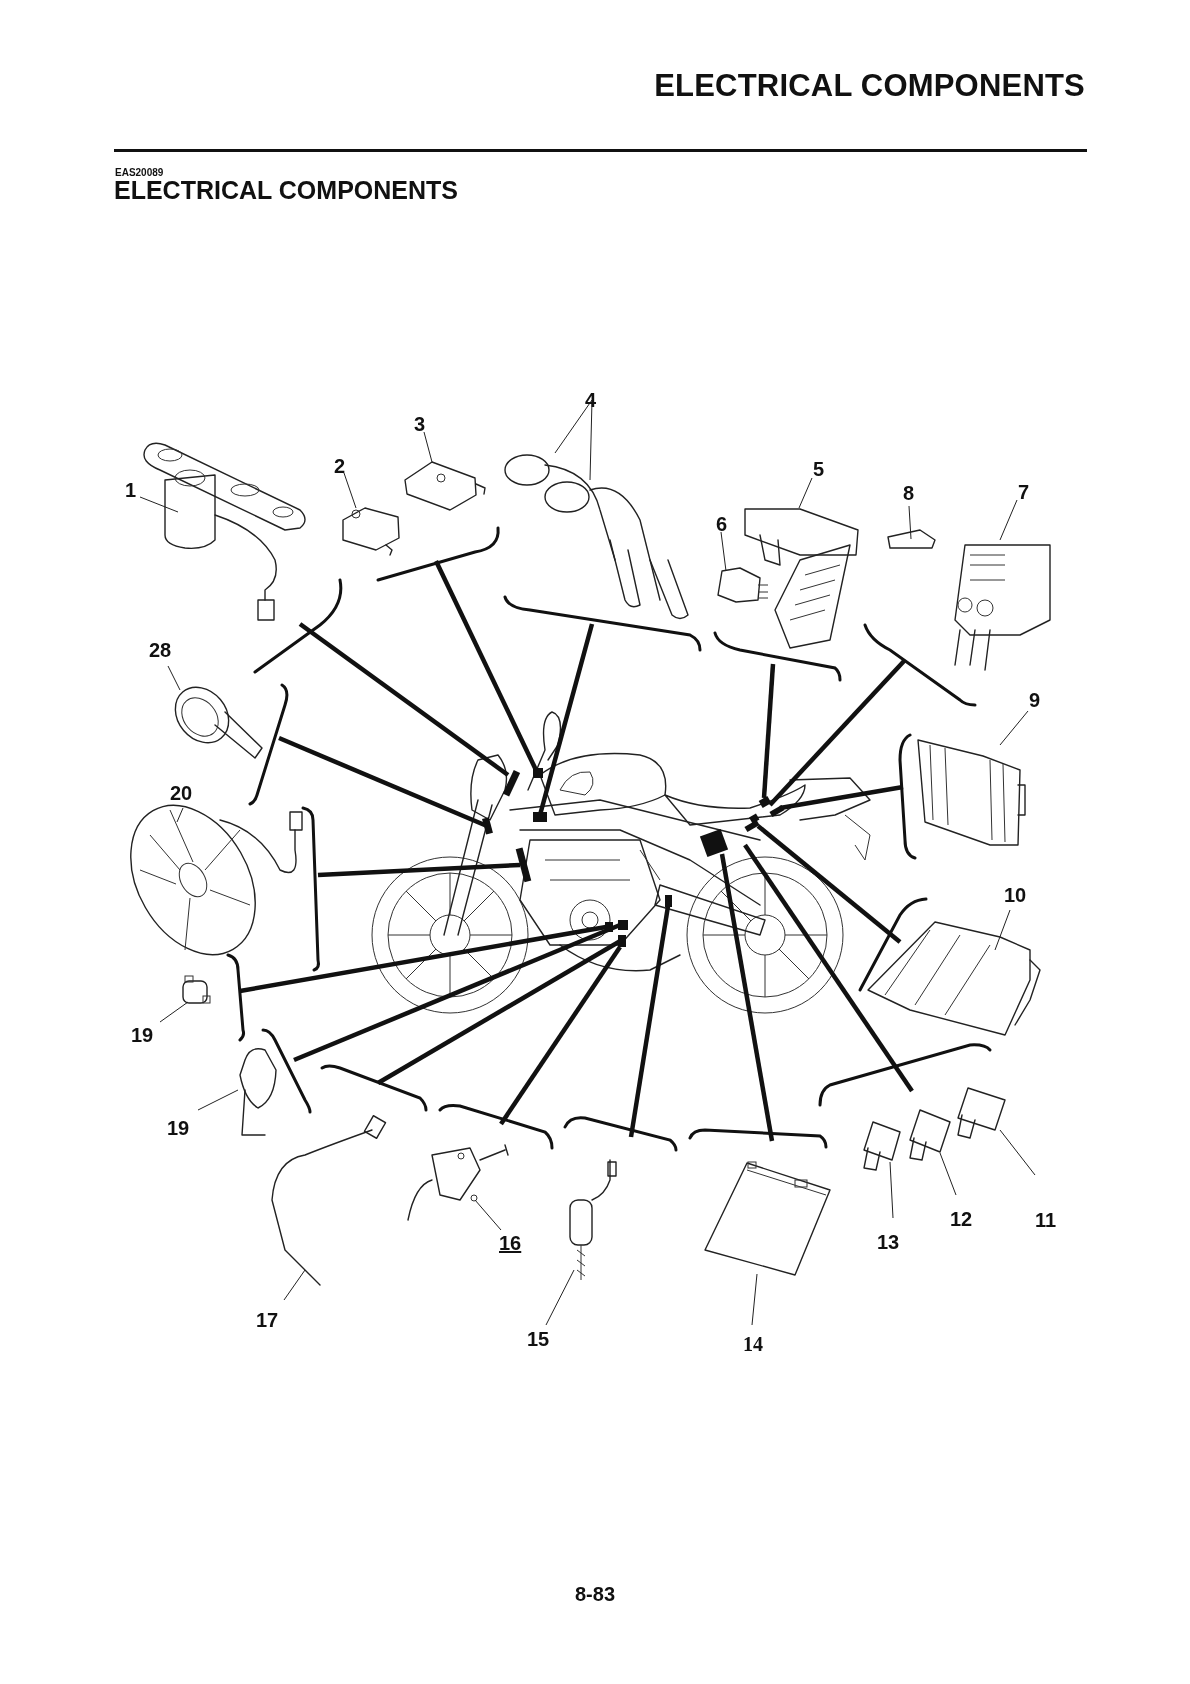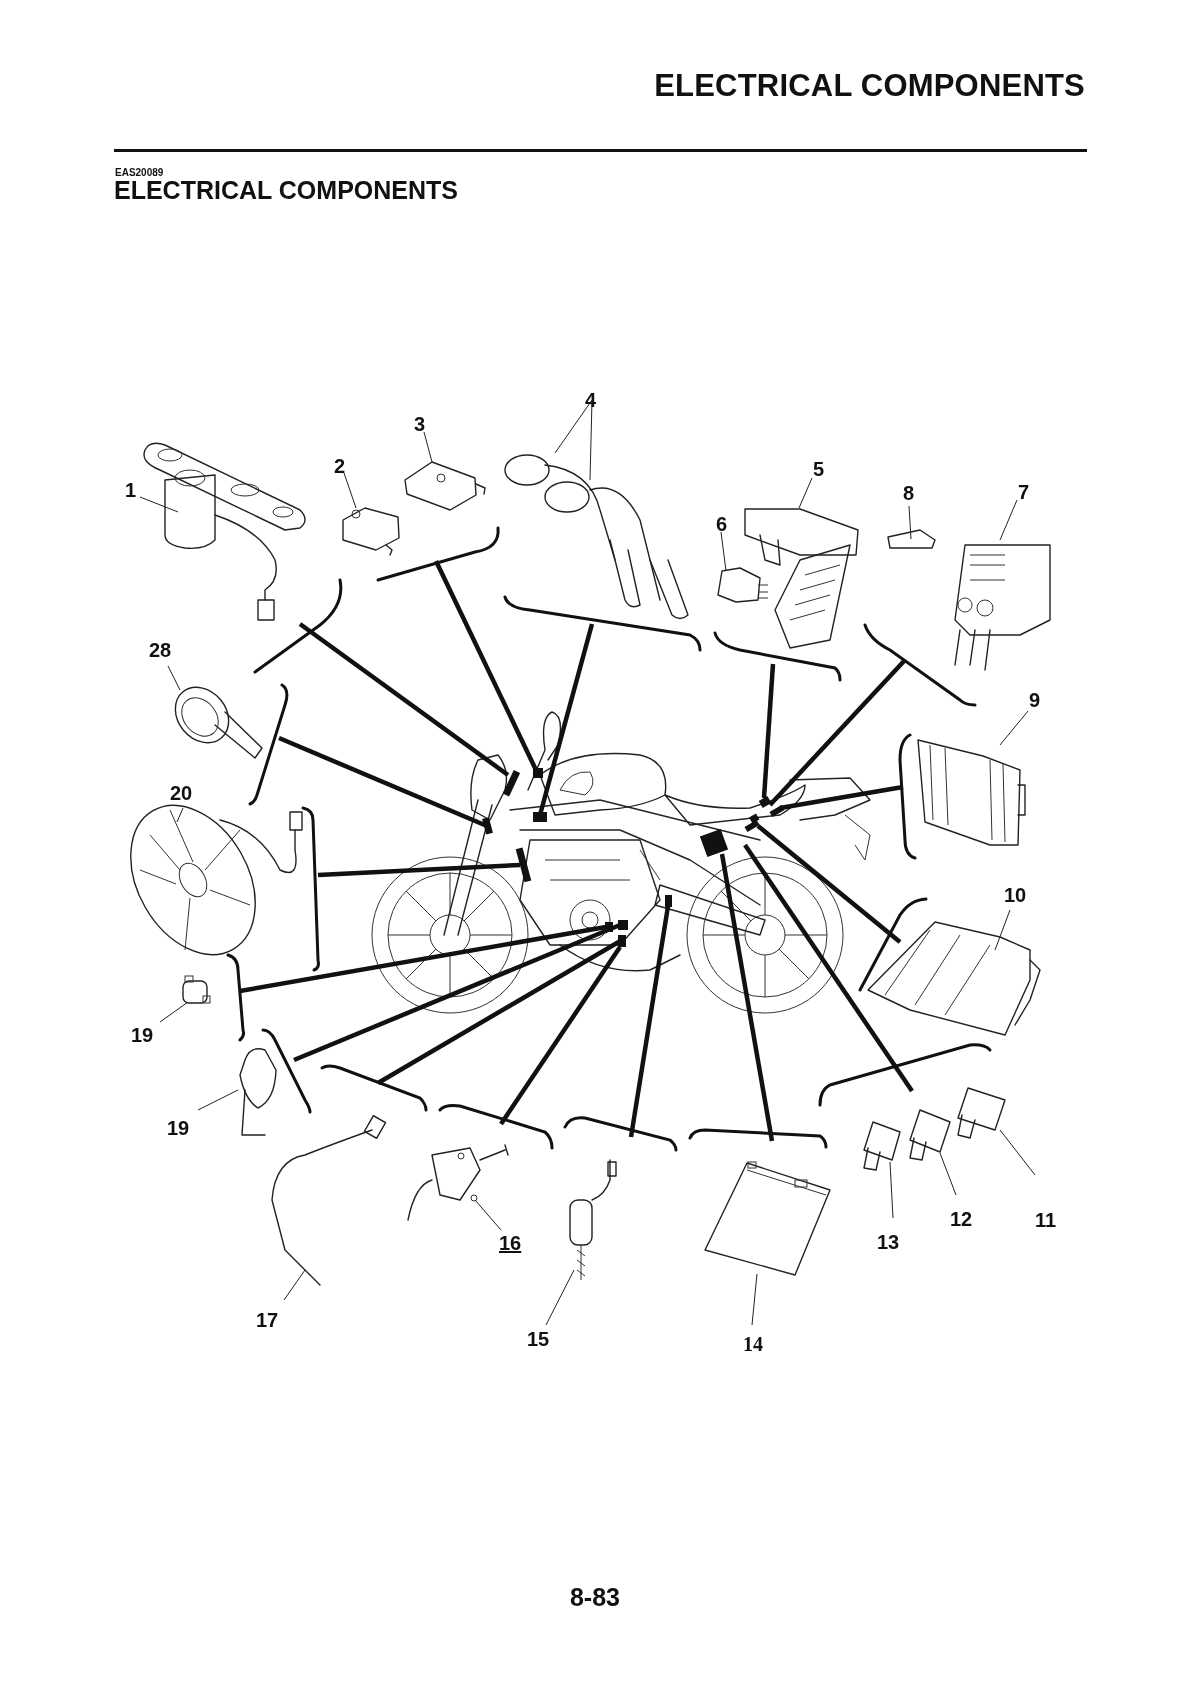--- a/index.html
+++ b/index.html
@@ -13,7 +13,7 @@
   .figure { position: absolute; left: 0; top: 0; width: 1190px; height: 1684px; }
   .callout { position: absolute; font-size: 20px; font-weight: bold; line-height: 1; }
   .page-number { position: absolute; left: 0; width: 1190px; top: 1583px; text-align: center;
-                 font-size: 25px; font-weight: bold; }
+                 font-size: 20px; font-weight: bold; }
   svg .art { fill: none; stroke: #222; stroke-width: 1.4; stroke-linejoin: round; stroke-linecap: round; }
   svg .art-thin { fill: none; stroke: #333; stroke-width: 1; }
   svg .bracket { fill: none; stroke: #111; stroke-width: 3; stroke-linecap: round; }

